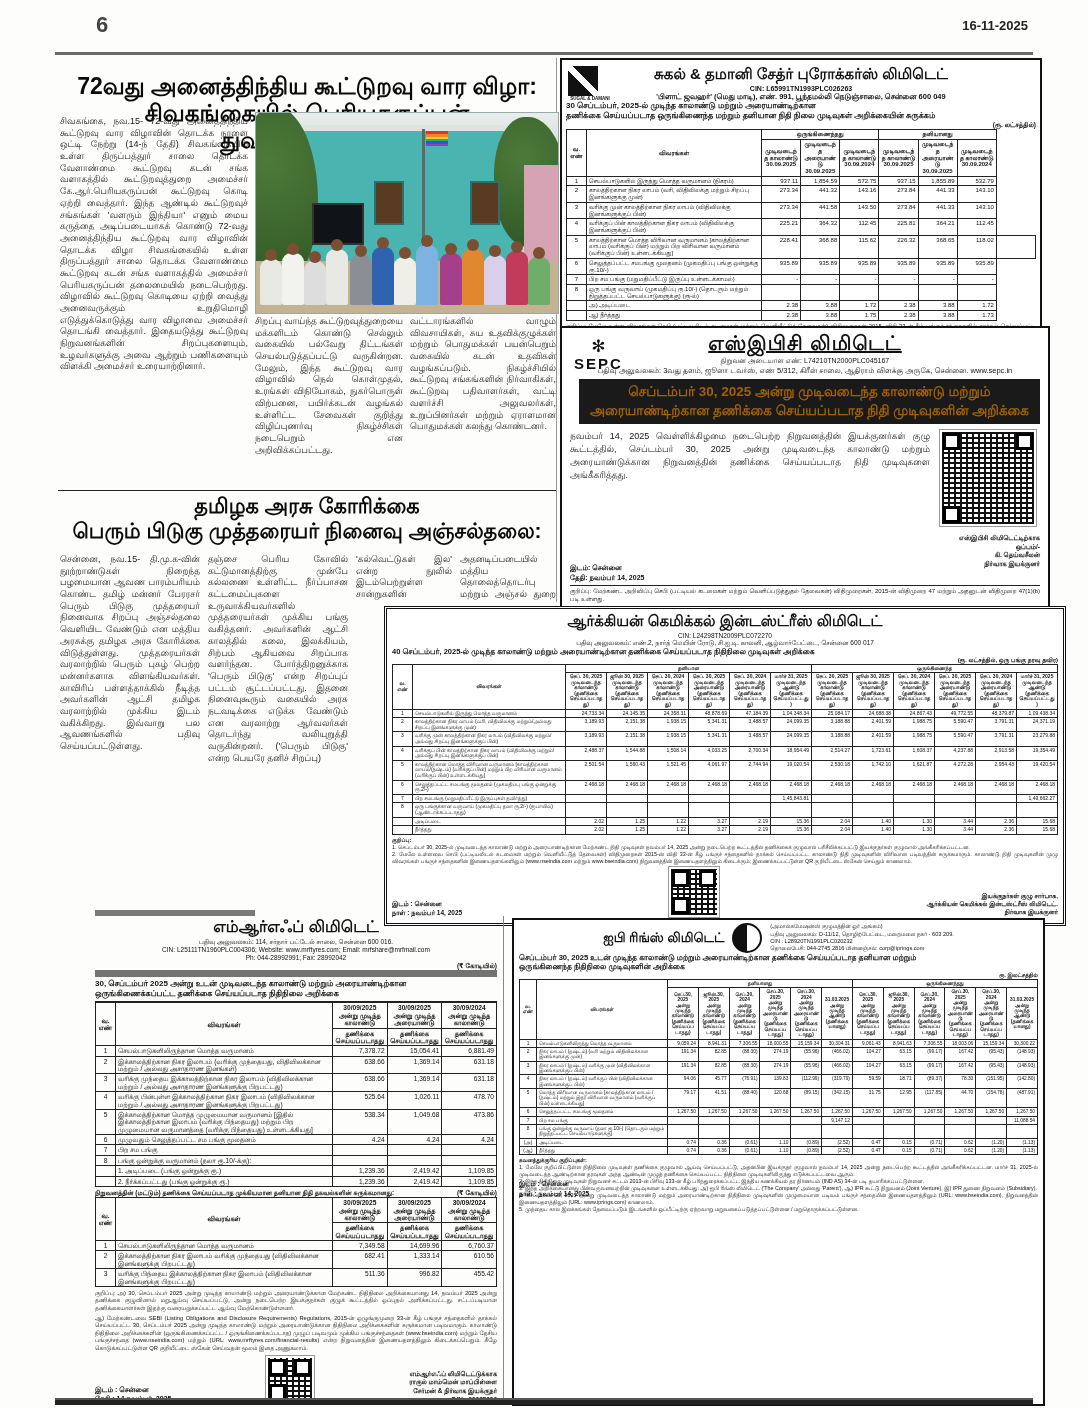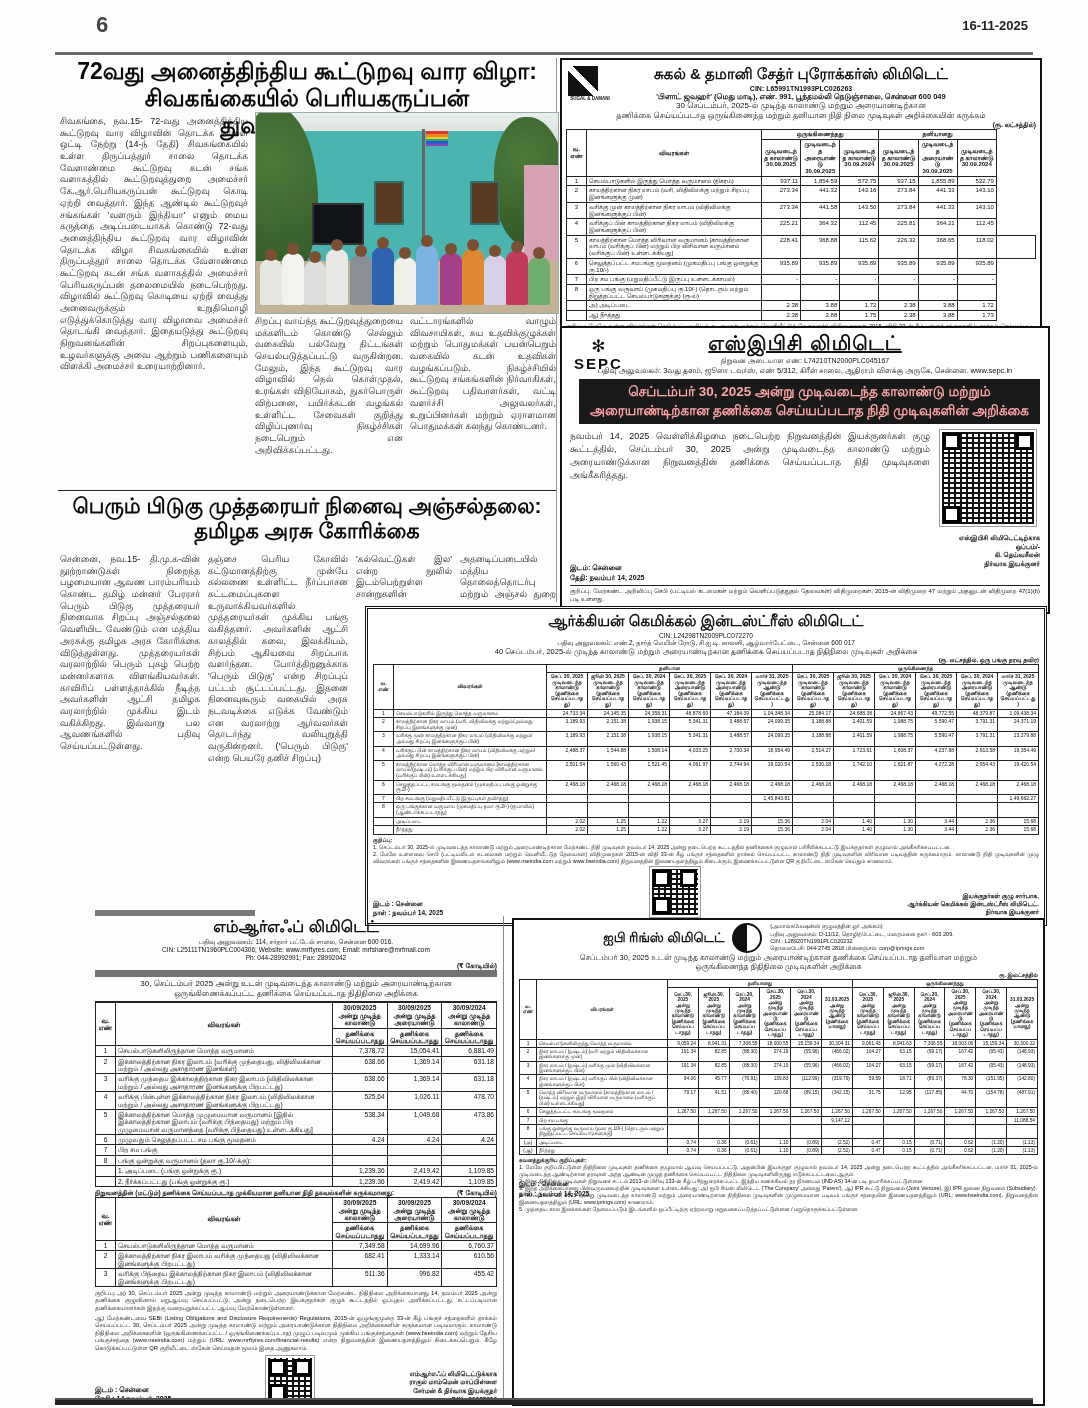--- a/index.html
+++ b/index.html
@@ -100,7 +100,7 @@
   <div class="abs vdiv-top"></div>
 
   <div class="abs" style="left:58px;top:58px;width:498px;height:434px;">
-    <div class="headline" style="font-size:23px;">72வது அனைத்திந்திய கூட்டுறவு வார விழா:</div>
+    <div class="headline" style="font-size:23px;margin-top:15px;">72வது அனைத்திந்திய கூட்டுறவு வார விழா:</div>
     <div class="headline" style="font-size:23px;">சிவகங்கையில் பெரியகருப்பன் துவக்கிவைத்தார்</div>
     <div class="abs coltxt" style="left:2px;top:58px;width:188px;height:374px;">சிவகங்கை, நவ.15- 72-வது அனைத்திந்திய கூட்டுறவு வார விழாவின் தொடக்க நாளை ஒட்டி நேற்று (14-ந் தேதி) சிவகங்கையில் உள்ள திருப்பத்தூர் சாலை தொடக்க வேளாண்மை கூட்டுறவு கடன் சங்க வளாகத்தில் கூட்டுறவுத்துறை அமைச்சர் கே.ஆர்.பெரியகருப்பன் கூட்டுறவு கொடி ஏற்றி வைத்தார். இந்த ஆண்டில் கூட்டுறவுச் சங்கங்கள் 'வளரும் இந்தியா' எனும் மைய கருத்தை அடிப்படையாகக் கொண்டு 72-வது அனைத்திந்திய கூட்டுறவு வார விழாவின் தொடக்க விழா சிவகங்கையில் உள்ள திருப்பத்தூர் சாலை தொடக்க வேளாண்மை கூட்டுறவு கடன் சங்க வளாகத்தில் அமைச்சர் பெரியகருப்பன் தலைமையில் நடைபெற்றது. விழாவில் கூட்டுறவு கொடியை ஏற்றி வைத்து அனைவருக்கும் உறுதிமொழி எடுத்துக்கொடுத்து வார விழாவை அமைச்சர் தொடங்கி வைத்தார். இதையடுத்து கூட்டுறவு நிறுவனங்களின் சிறப்புகளையும், உழவர்களுக்கு அவை ஆற்றும் பணிகளையும் விளக்கி அமைச்சர் உரையாற்றினார்.</div>
     <div class="abs coltxt" style="left:197px;top:258px;width:148px;height:174px;">சிறப்பு வாய்ந்த கூட்டுறவுத்துறையை மக்களிடம் கொண்டு செல்லும் வகையில் பல்வேறு திட்டங்கள் செயல்படுத்தப்பட்டு வருகின்றன. மேலும், இந்த கூட்டுறவு வார விழாவில் நெல் கொள்முதல், உரங்கள் விநியோகம், நுகர்பொருள் விற்பனை, பயிர்க்கடன் வழங்கல் உள்ளிட்ட சேவைகள் குறித்து விழிப்புணர்வு நிகழ்ச்சிகள் நடைபெறும் என அறிவிக்கப்பட்டது.</div>

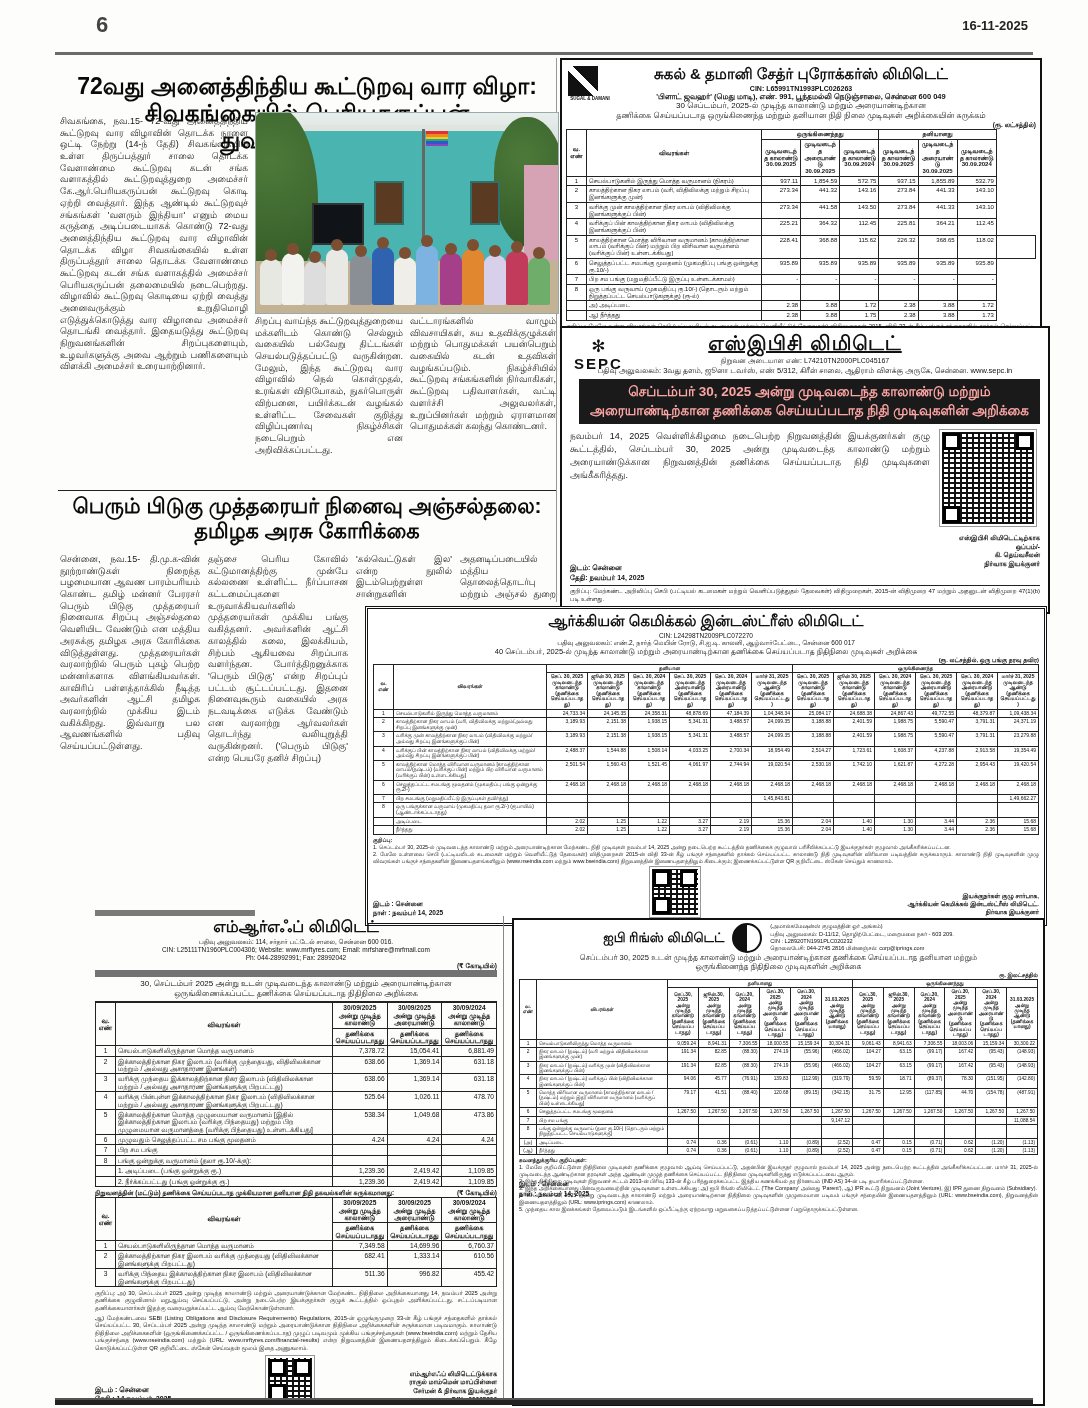--- a/index.html
+++ b/index.html
@@ -55,7 +55,7 @@
   .ad-title{font-weight:bold;text-align:center;}
   .ad-cin{text-align:center;font-size:7px;font-weight:bold;}
   .ad-addr{text-align:center;font-size:7.5px;font-weight:bold;line-height:1.25;}
-  .ad-sub{text-align:center;font-size:8px;font-weight:normal;line-height:1.25;}
+  .ad-sub{text-align:left;font-size:8px;font-weight:bold;line-height:1.25;}
   .unit{text-align:right;font-size:6.5px;font-weight:bold;}
   .fin{border-collapse:collapse;table-layout:fixed;width:100%;}
   .fin th,.fin td{border:1px solid #222;padding:1px 2px;line-height:1.12;word-wrap:break-word;}

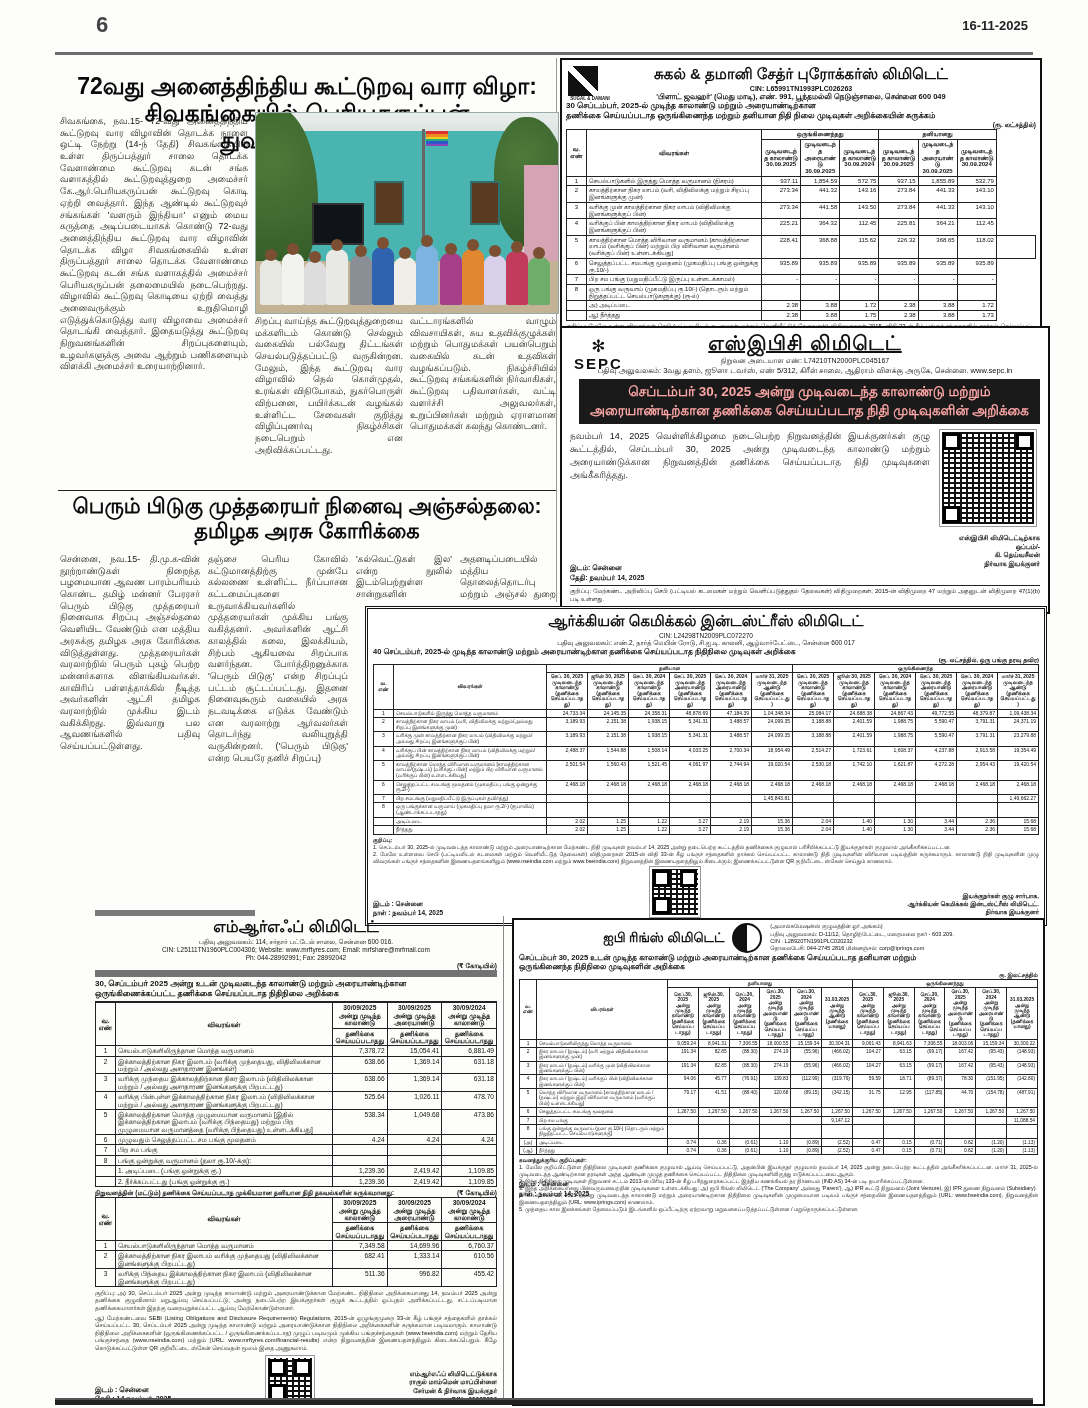--- a/index.html
+++ b/index.html
@@ -69,7 +69,7 @@
   .sig{font-size:7.5px;font-weight:bold;text-align:right;line-height:1.35;}
   .pl{font-size:7.5px;font-weight:bold;line-height:1.4;}
   
-  .sepc-banner{background:#1a1a1a;color:#fca5a5;text-align:center;font-weight:bold;font-size:13.5px;line-height:1.35;padding:4px 6px;margin-left:9px;}
+  .sepc-banner{background:#1a1a1a;color:#a16207;text-align:center;font-weight:bold;font-size:13.5px;line-height:1.35;padding:4px 6px;margin-left:9px;}
   .sepc-body{font-size:9px;line-height:1.45;text-align:justify;}
   .sepc-logo .star{font-size:17px;line-height:1;}
   .sepc-logo .word{font-size:15px;font-weight:bold;letter-spacing:2px;}

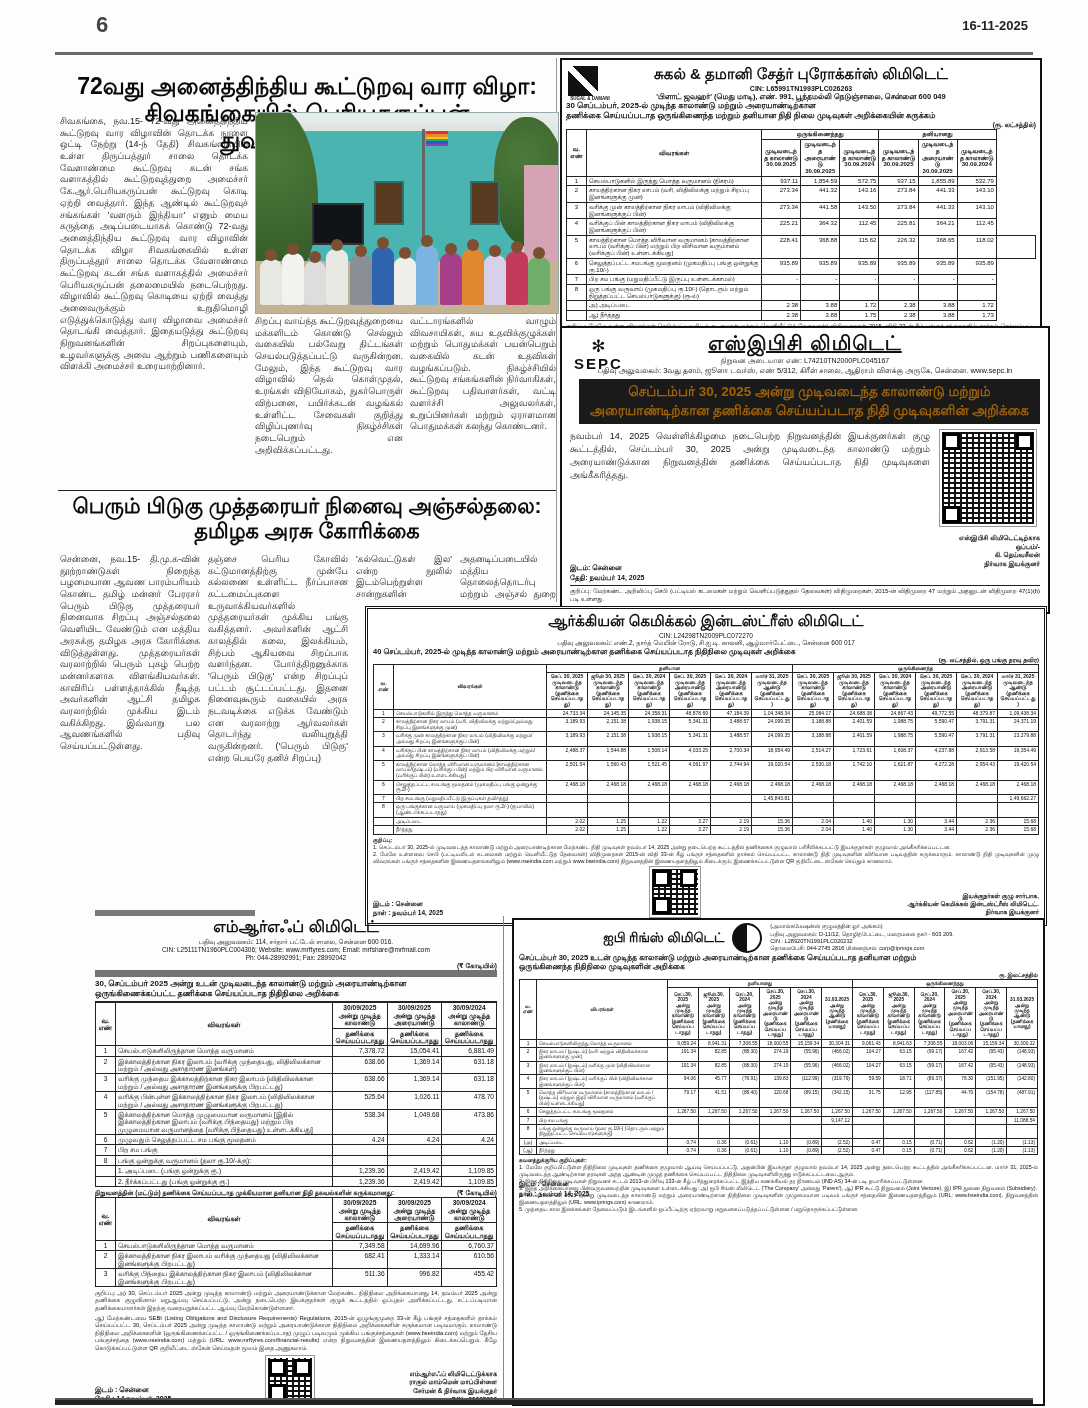--- a/index.html
+++ b/index.html
@@ -141,8 +141,8 @@
   <div class="abs smallrule" style="left:58px;top:490px;width:498px;"></div>
 
   <div class="abs" style="left:58px;top:494px;width:498px;height:418px;">
+    <div class="headline" style="font-size:21px;">தமிழக அரசு கோரிக்கை</div>
     <div class="headline" style="font-size:21px;">பெரும் பிடுகு முத்தரையர் நினைவு அஞ்சல்தலை:</div>
-    <div class="headline" style="font-size:21px;">தமிழக அரசு கோரிக்கை</div>
     <div class="abs coltxt" style="left:2px;top:60px;width:140px;height:352px;">சென்னை, நவ.15- தி.மு.க-வின் நூற்றாண்டுகள் நிறைந்த பழமையான ஆவண பாரம்பரியம் கொண்ட தமிழ் மன்னர் பேரரசர் பெரும் பிடுகு முத்தரையர் நினைவாக சிறப்பு அஞ்சல்தலை வெளியிட வேண்டும் என மத்திய அரசுக்கு தமிழக அரசு கோரிக்கை விடுத்துள்ளது. முத்தரையர்கள் வரலாற்றில் பெரும் புகழ் பெற்ற மன்னர்களாக விளங்கியவர்கள். காவிரிப் பள்ளத்தாக்கில் நீடித்த அவர்களின் ஆட்சி தமிழக வரலாற்றில் முக்கிய இடம் வகிக்கிறது. இவ்வாறு பல ஆவணங்களில் பதிவு செய்யப்பட்டுள்ளது.</div>
     <div class="abs coltxt" style="left:150px;top:60px;width:140px;height:352px;">தஞ்சை பெரிய கோவில் கட்டுமானத்திற்கு முன்பே கல்லணை உள்ளிட்ட நீர்ப்பாசன கட்டமைப்புகளை உருவாக்கியவர்களில் முத்தரையர்கள் முக்கிய பங்கு வகித்தனர். அவர்களின் ஆட்சி காலத்தில் கலை, இலக்கியம், சிற்பம் ஆகியவை சிறப்பாக வளர்ந்தன. போர்த்திறனுக்காக 'பெரும் பிடுகு' என்ற சிறப்புப் பட்டம் சூட்டப்பட்டது. இதனை நினைவுகூரும் வகையில் அரசு நடவடிக்கை எடுக்க வேண்டும் என வரலாற்று ஆர்வலர்கள் தொடர்ந்து வலியுறுத்தி வருகின்றனர். ('பெரும் பிடுகு' என்ற பெயரே தனிச் சிறப்பு)</div>
     <div class="abs coltxt" style="left:298px;top:60px;width:96px;height:48px;">'கல்வெட்டுகள் இல' என்ற நூலில் இடம்பெற்றுள்ள சான்றுகளின் அடிப்படையில் முத்தரையர் பேரரசின் எல்லைகள் விரிவாக இருந்தது உறுதி செய்யப்பட்டுள்ளது. இதனால் அவரது நினைவை போற்றும் வகையில் அஞ்சல்தலை வெளியிடுவது அவசியம்.</div>

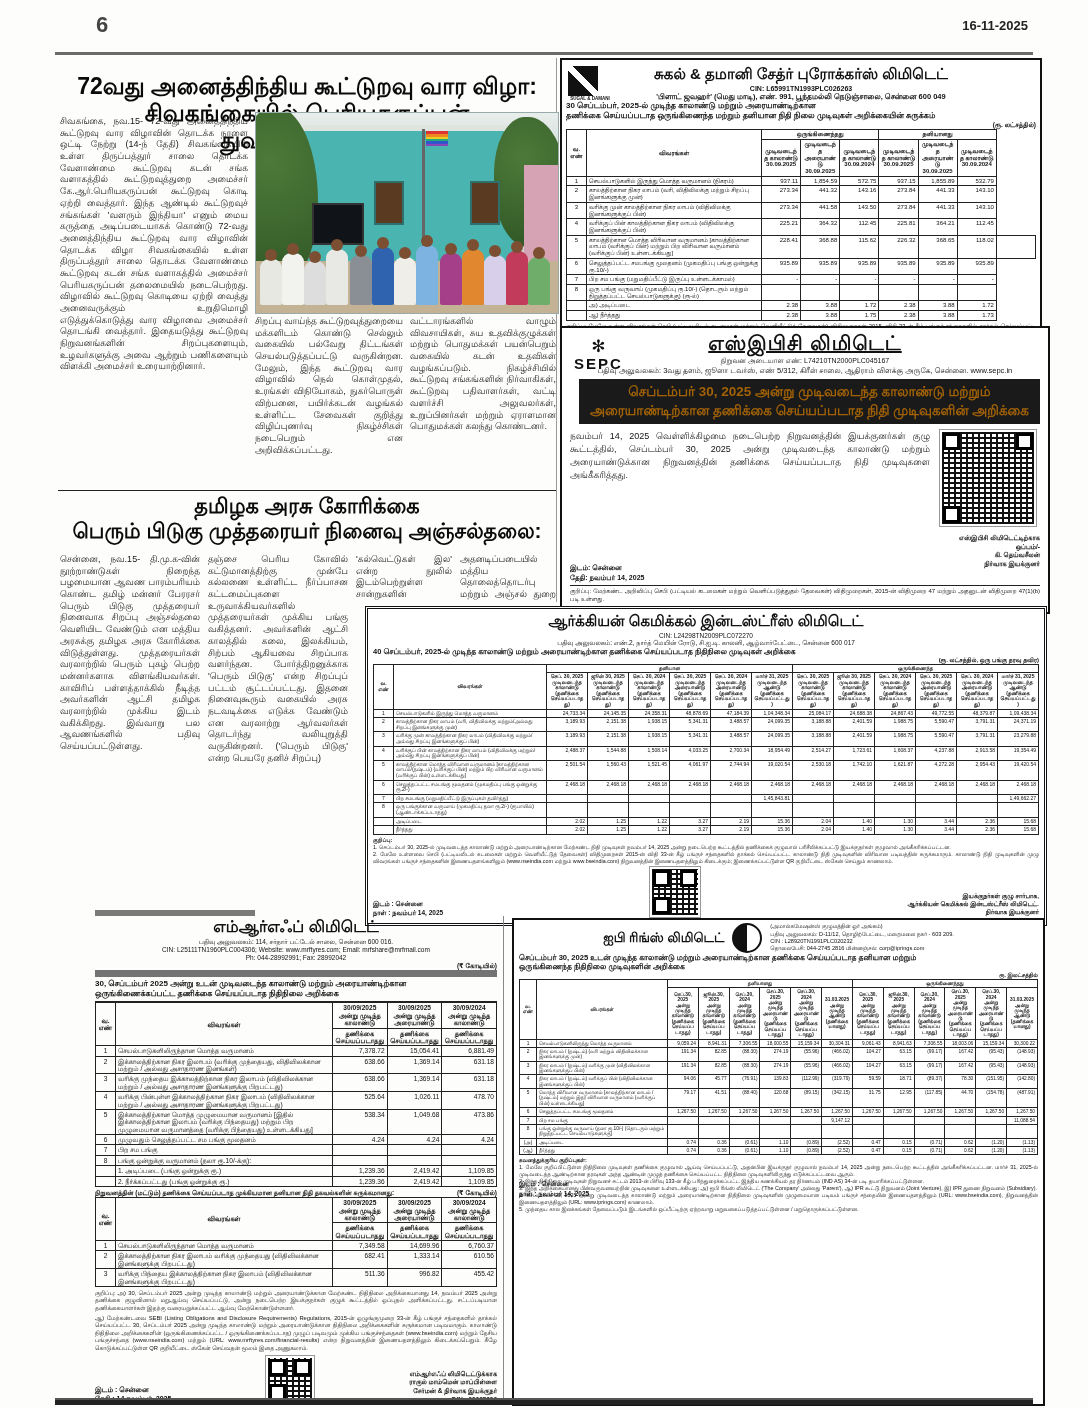--- a/index.html
+++ b/index.html
@@ -335,7 +335,7 @@
     <div class="notes" style="font-size:6px;margin-top:2px;">குறிப்பு: மேற்கண்ட அறிவிப்பு செபி (பட்டியல் கடமைகள் மற்றும் வெளிப்படுத்துதல் தேவைகள்) விதிமுறைகள், 2015-ன் விதிமுறை 47 மற்றும் அதனுடன் விதிமுறை 47(1)(b) படி உள்ளது.</div>
   </div>
 
-  <div class="abs adbox2" style="left:365px;top:606px;width:666px;height:308px;padding:3px 5px;">
+  <div class="abs adbox2" style="left:384px;top:606px;width:666px;height:308px;padding:3px 5px;">
     <div class="ad-title" style="font-size:15px;">ஆர்க்கியன் கெமிக்கல் இன்டஸ்ட்ரீஸ் லிமிடெட்</div>
     <div class="ad-cin" style="font-weight:normal;font-size:6.5px;">CIN: L24298TN2009PLC072270</div>
     <div class="ad-addr" style="font-weight:normal;font-size:6.5px;">பதிவு அலுவலகம்: எண்.2, நார்த் மெயின் ரோடு, சி.ஐ.டி. காலனி, ஆழ்வார்பேட்டை, சென்னை 600 017</div>

